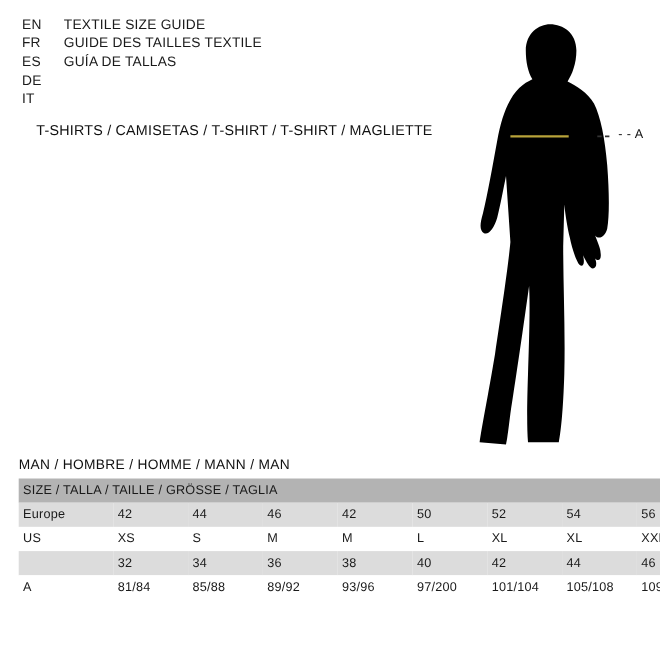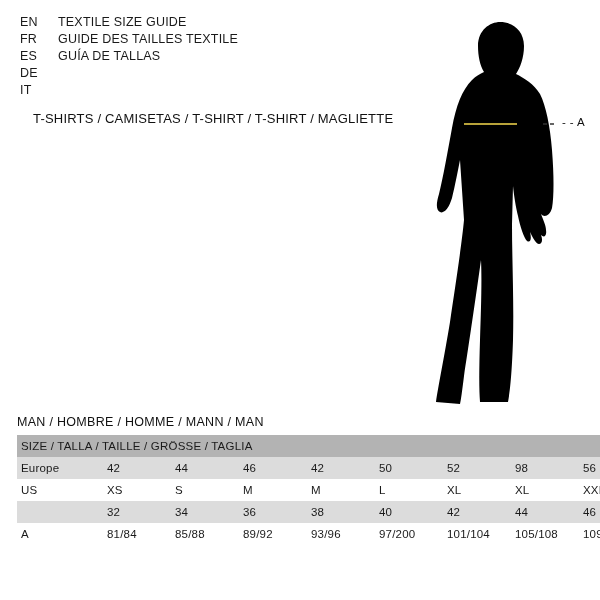--- a/index.html
+++ b/index.html
@@ -225,7 +225,7 @@
           <td>42</td>
           <td>50</td>
           <td>52</td>
-          <td>98</td>
+          <td>54</td>
           <td>56</td>
         </tr>
         <tr class="row-b">

